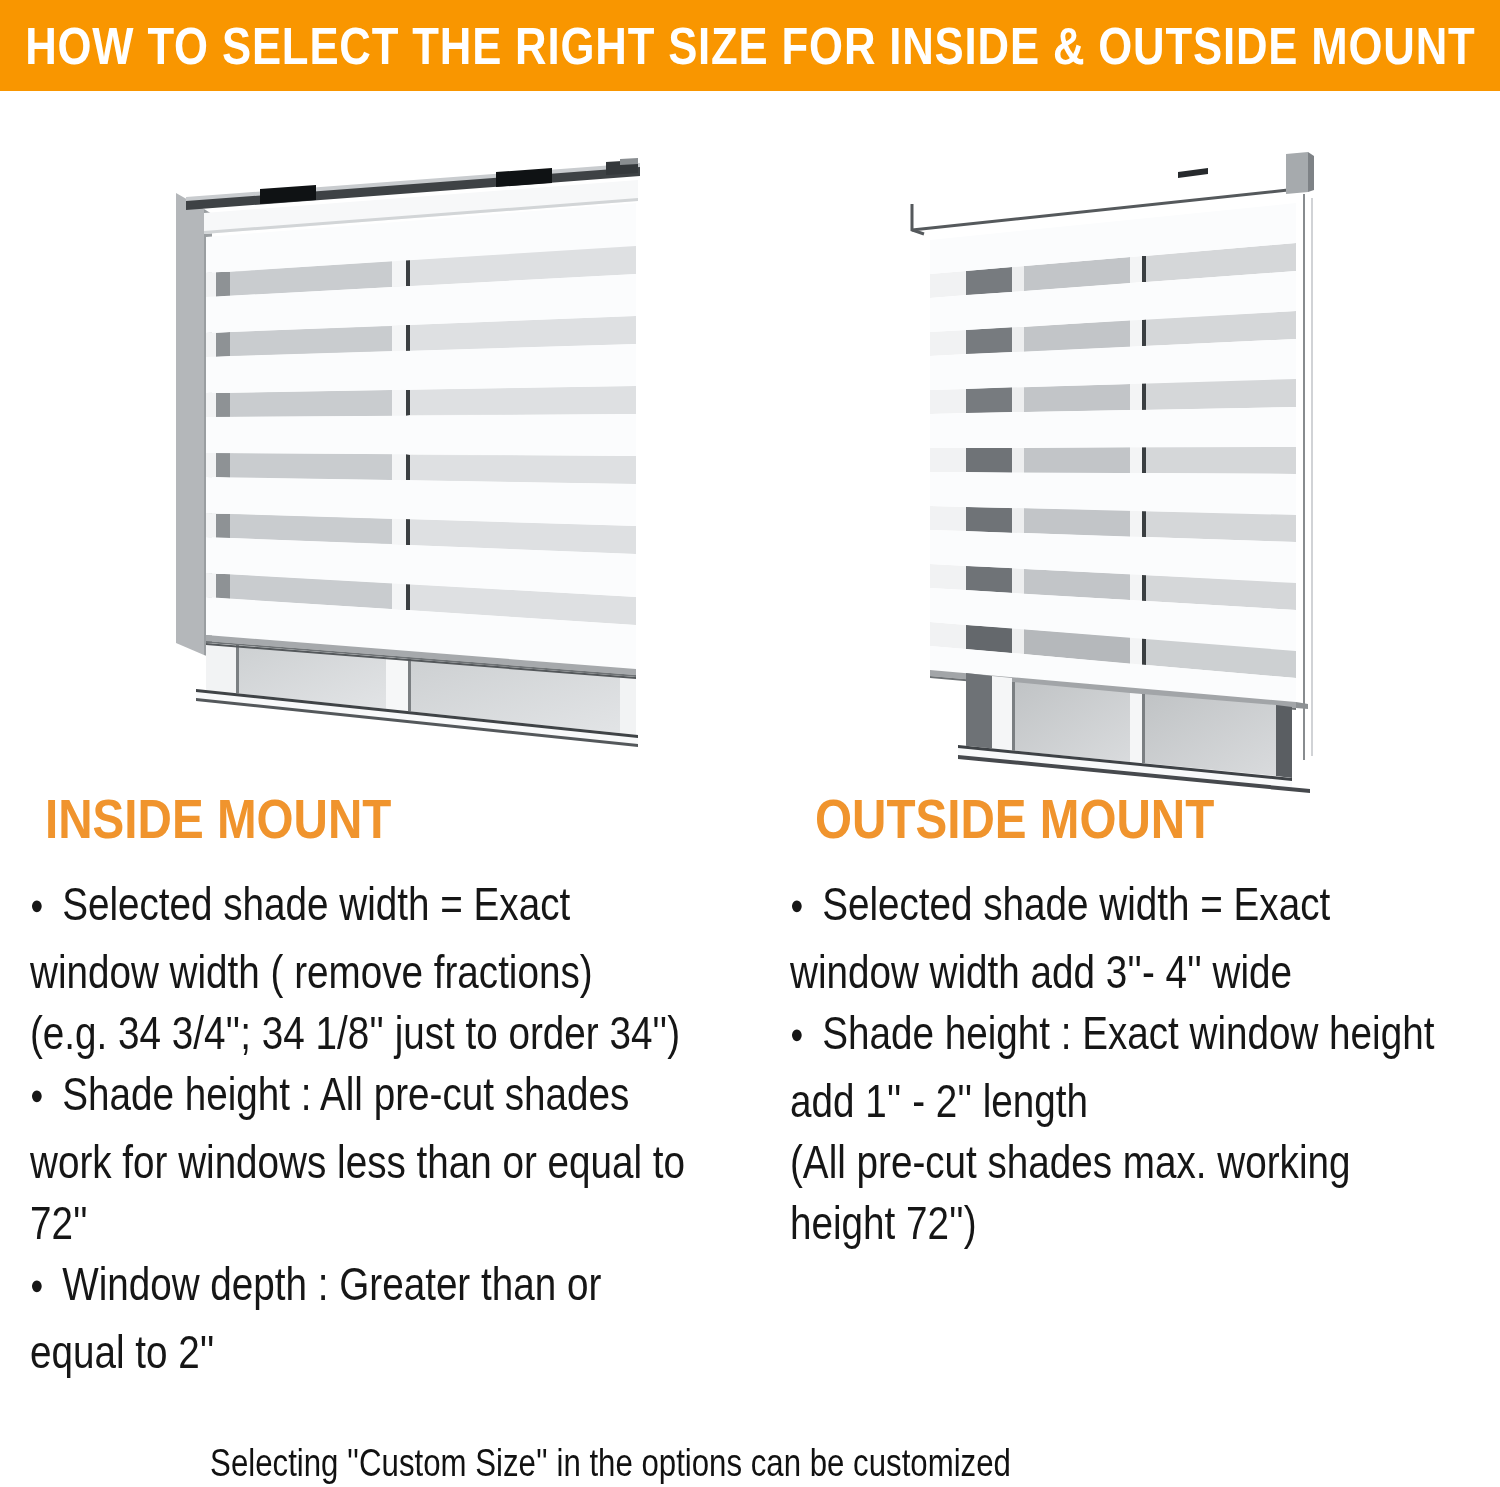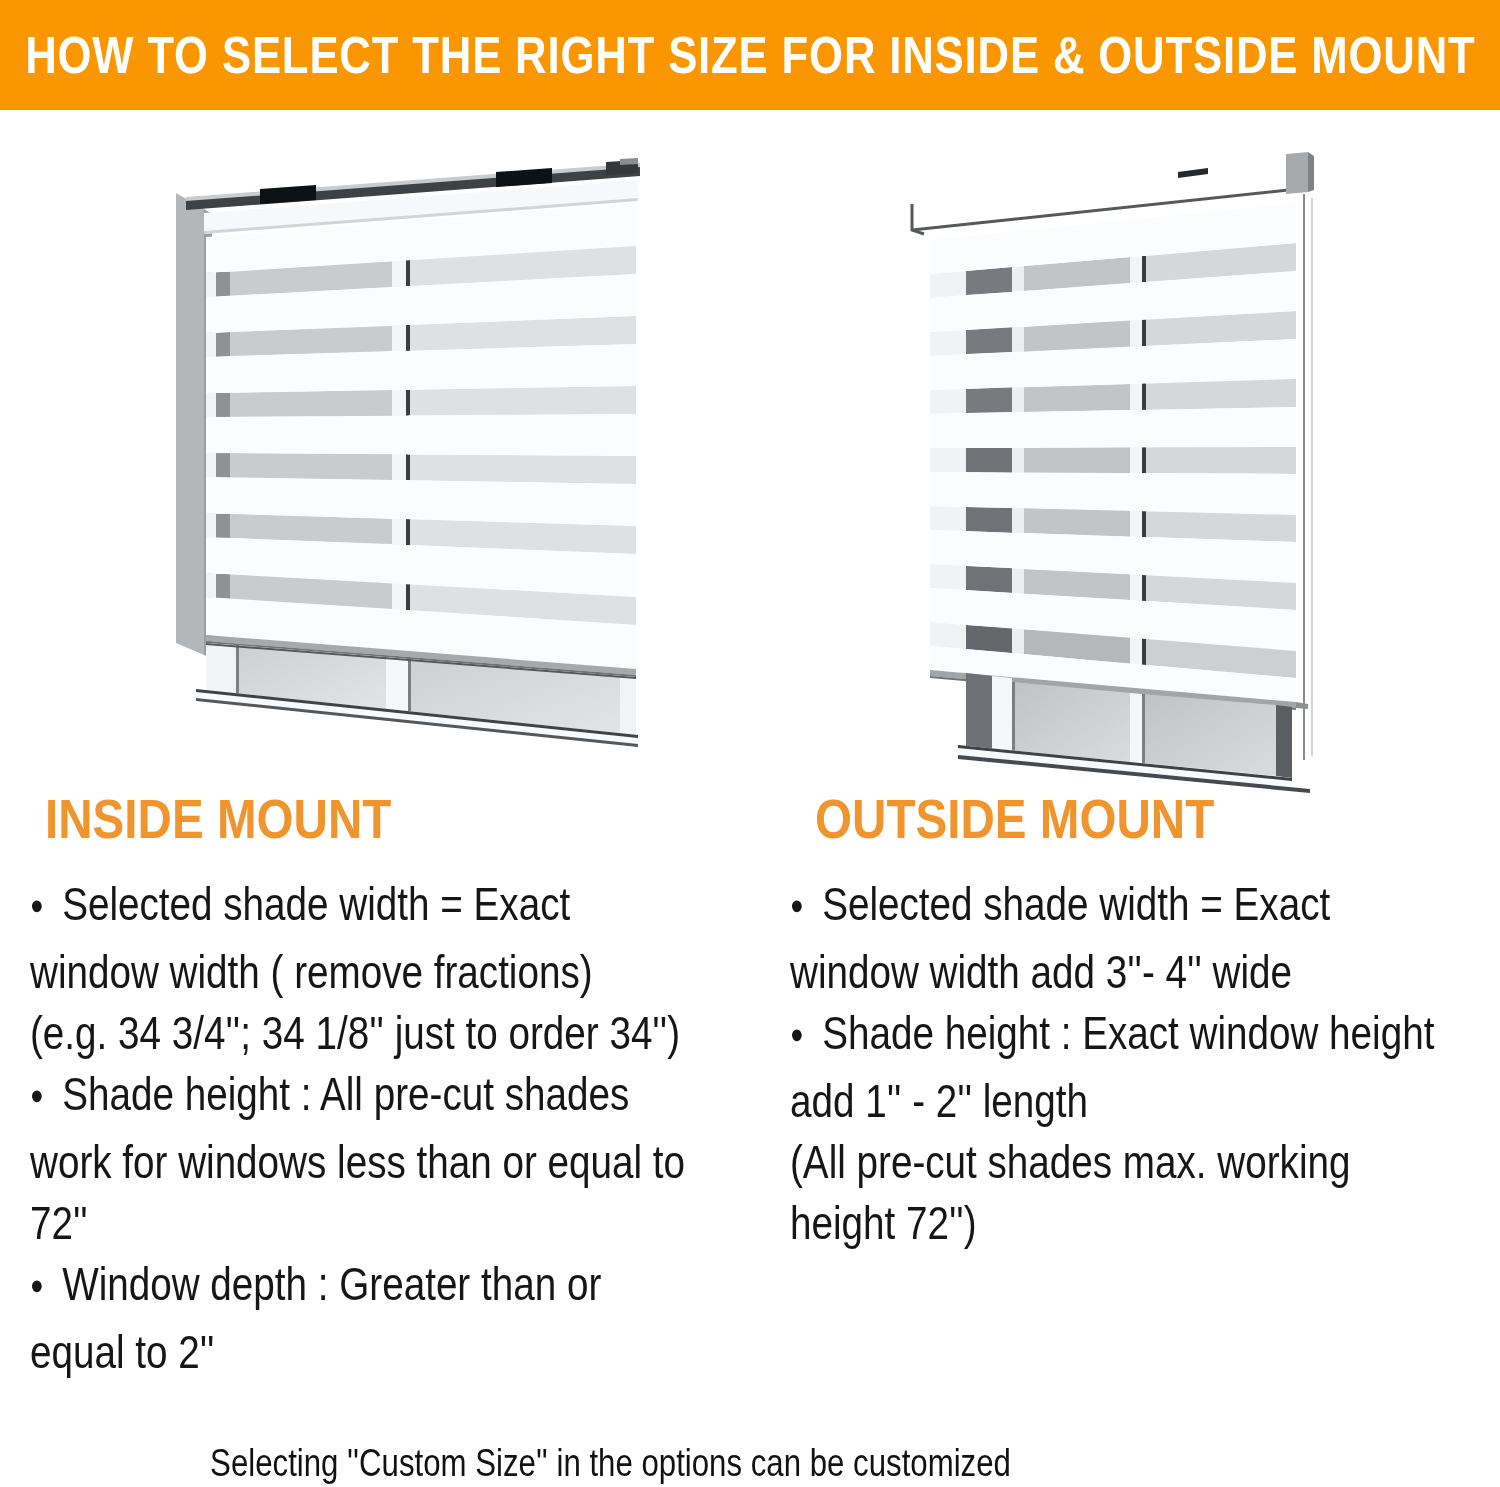--- a/index.html
+++ b/index.html
@@ -7,7 +7,7 @@
         font-family:"Liberation Sans","DejaVu Sans",sans-serif;}
 
   
-  .banner{position:absolute;left:0;top:0;width:1500px;height:110px;background:#F99600;
+  .banner{position:absolute;left:0;top:0;width:1500px;height:91px;background:#F99600;
           display:flex;align-items:center;justify-content:center;}
   .banner-text{color:#ffffff;font-weight:bold;font-size:52px;letter-spacing:1px;white-space:nowrap;
                transform:scaleX(0.84);transform-origin:center center;}

